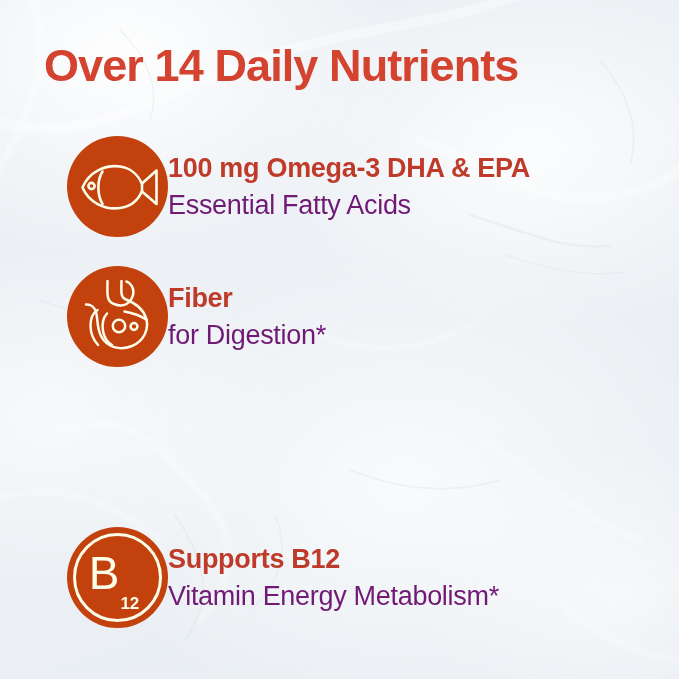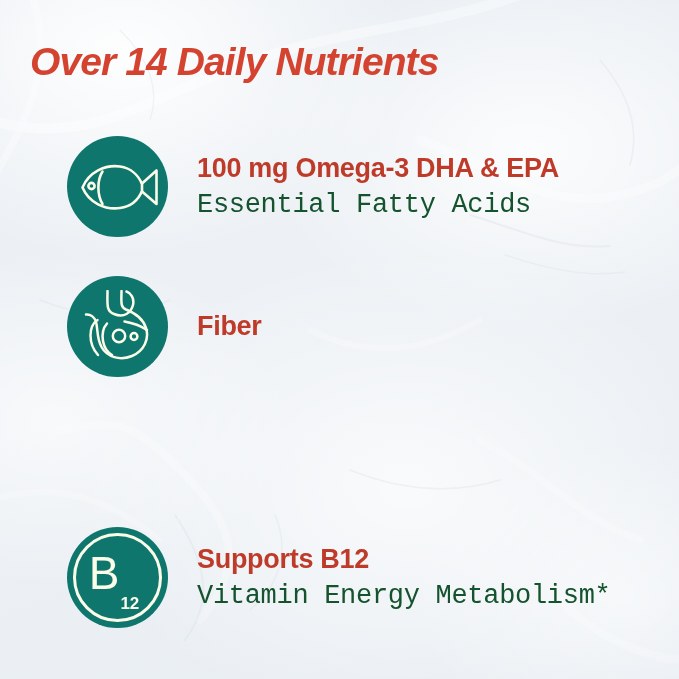--- a/index.html
+++ b/index.html
@@ -39,14 +39,13 @@
   
   #title {
     position: absolute;
-    left: 30px;
+    left: 44px;
     top: 40px;
-    font-size: 39px;
+    font-size: 45px;
     font-weight: bold;
     letter-spacing: -0.9px;
     color: #d4432f;
     white-space: nowrap;
-    font-style: italic;
   }
 
   

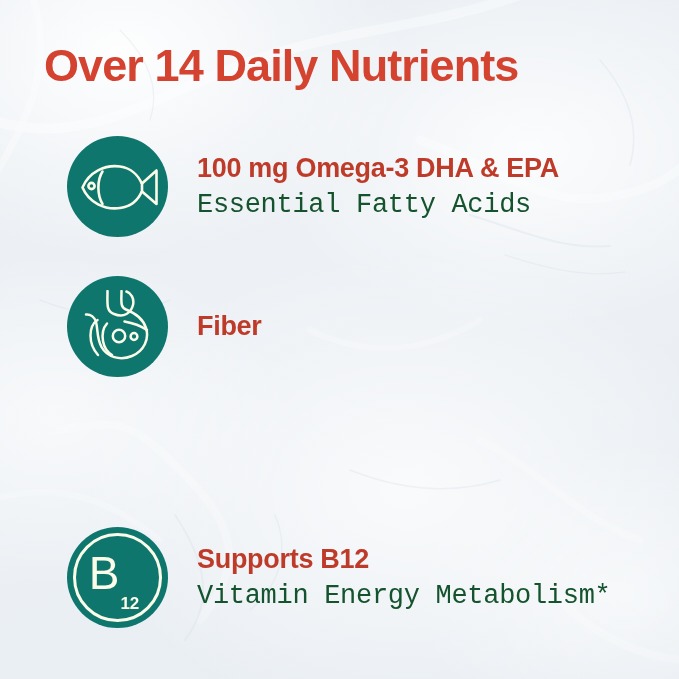--- a/index.html
+++ b/index.html
@@ -76,7 +76,6 @@
   .icon-badge svg { display: block; }
 
   .row-text {
-    margin-left: 29px;
     display: flex;
     flex-direction: column;
     justify-content: center;

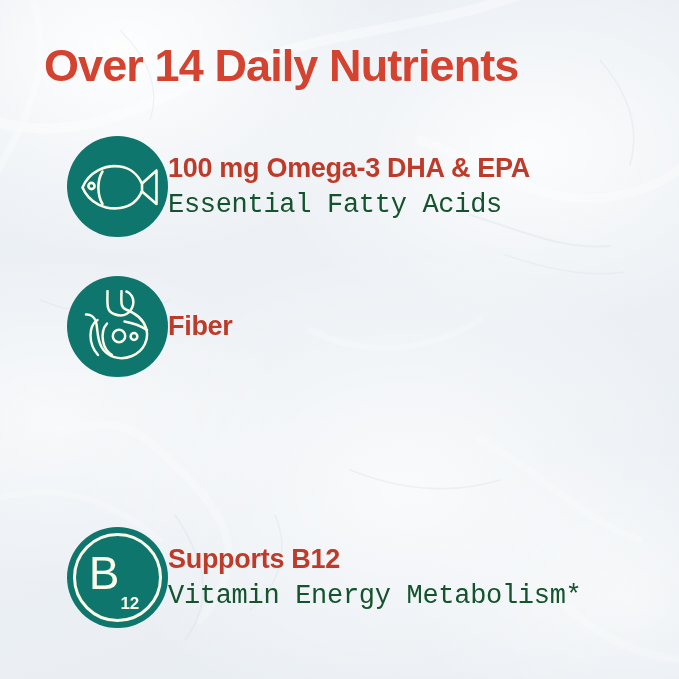--- a/index.html
+++ b/index.html
@@ -91,11 +91,10 @@
   .line-sub {
     font-size: 27px;
     font-weight: normal;
-    color: #14532d;
+    color: #701a75;
     letter-spacing: -0.3px;
     line-height: 1.36;
     white-space: nowrap;
-    font-family: Liberation Mono, monospace;
   }
 
   

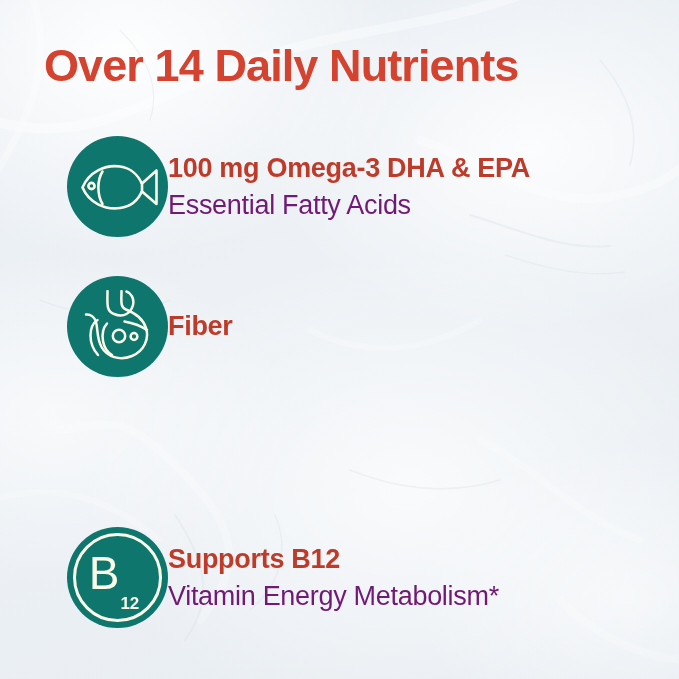--- a/index.html
+++ b/index.html
@@ -57,7 +57,7 @@
     width: 679px;
   }
   .row-0 { top: 136px; }
-  .row-1 { top: 276px; }
+  .row-1 { top: 266px; }
   .row-2 { top: 396px; }
   .row-3 { top: 527px; }
 

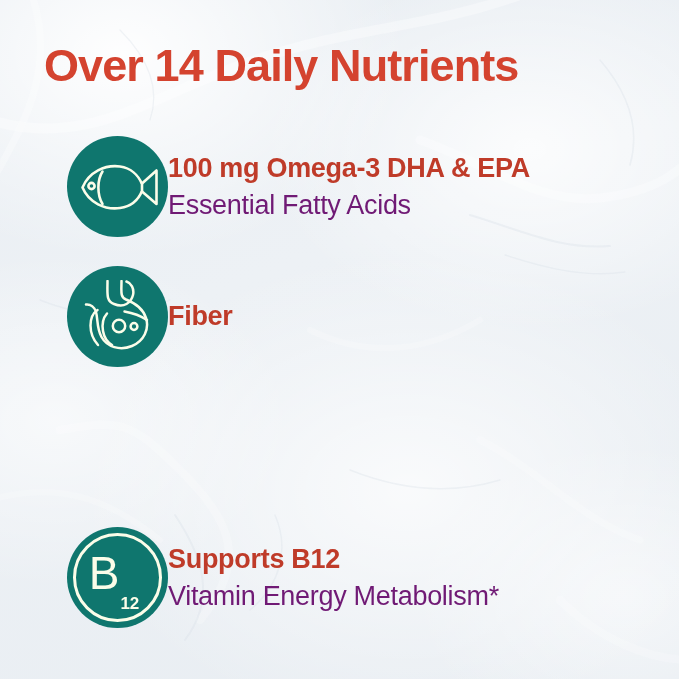--- a/index.html
+++ b/index.html
@@ -194,6 +194,7 @@
     </div>
     <div class="row-text">
       <div class="line-main">Fiber</div>
+      <div class="line-sub">for Digestion*</div>
     </div>
   </div>
 

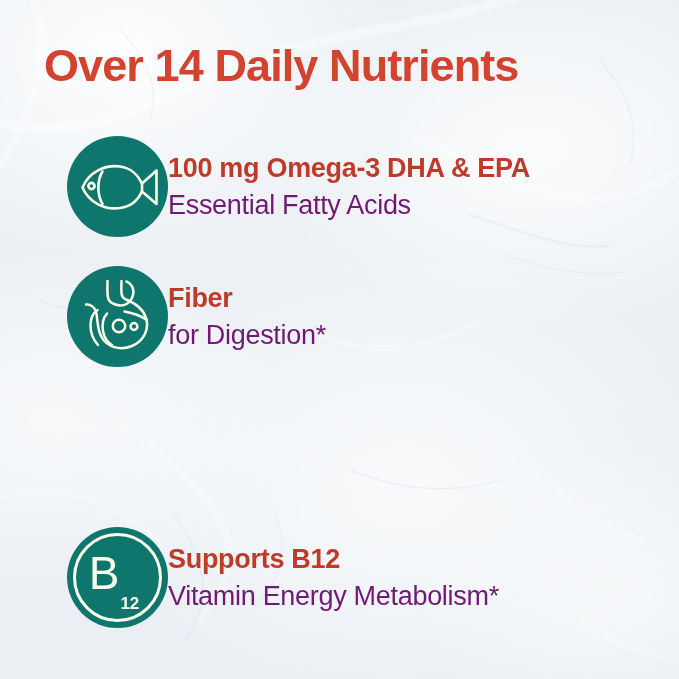--- a/index.html
+++ b/index.html
@@ -68,7 +68,7 @@
     width: 101px;
     height: 101px;
     border-radius: 50%;
-    background: #0f766e;
+    background: #c2410c;
     display: flex;
     align-items: center;
     justify-content: center;

